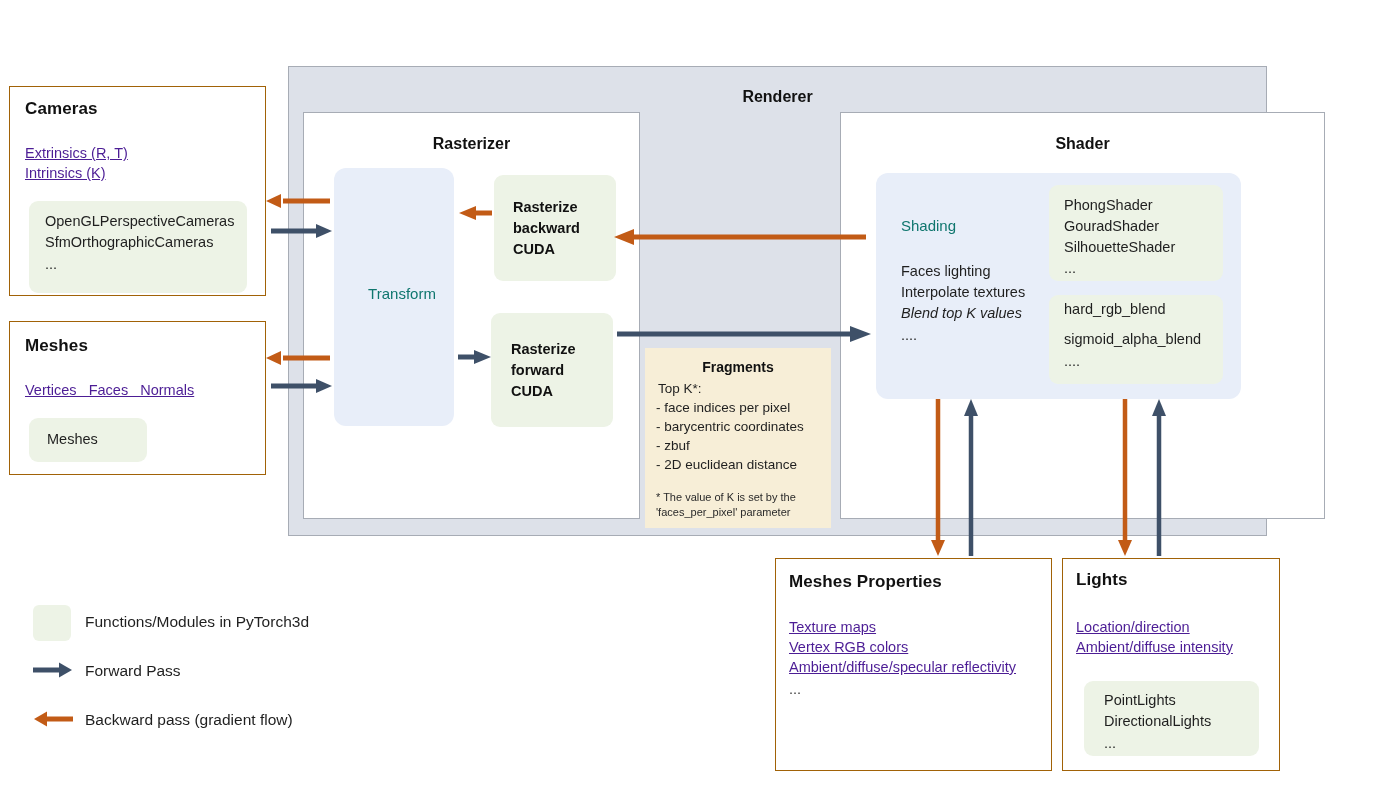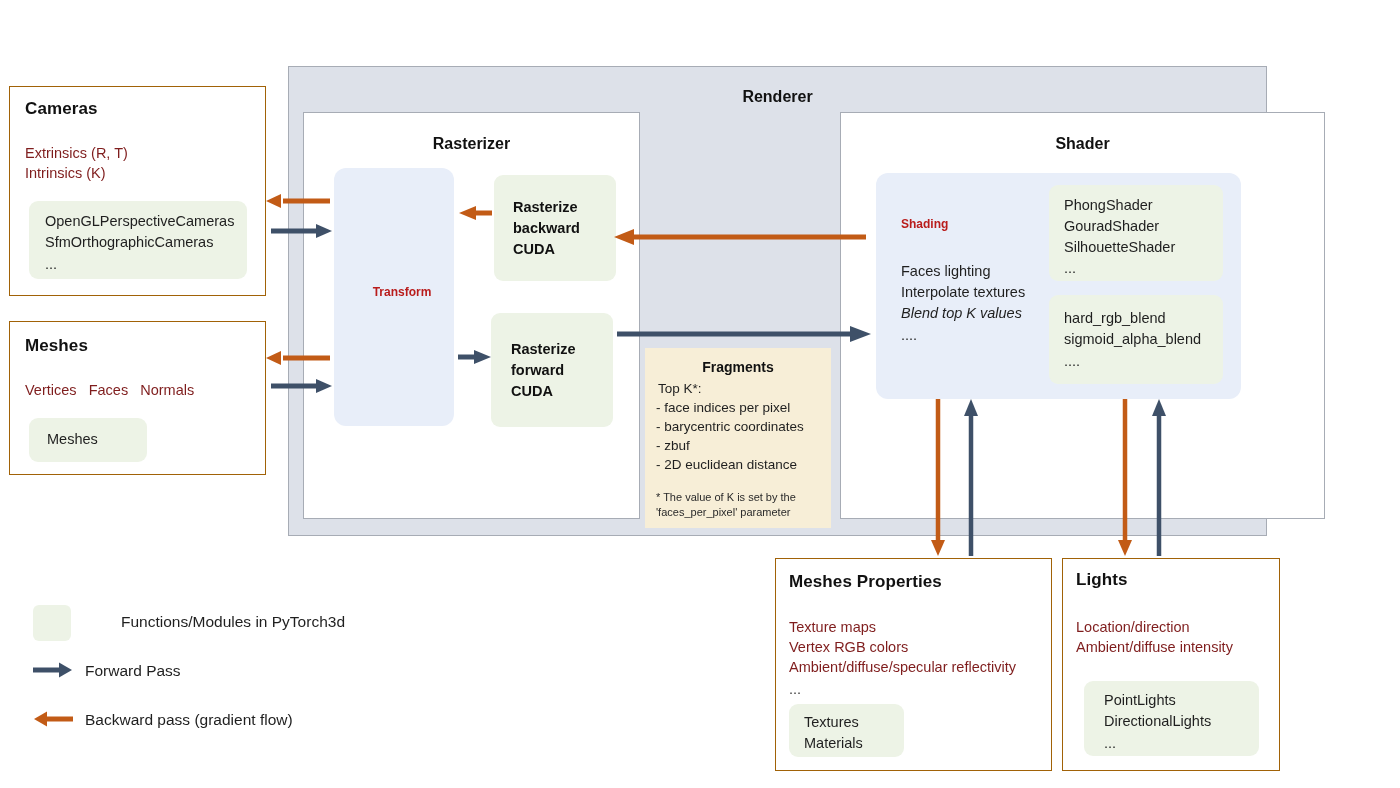--- a/index.html
+++ b/index.html
@@ -31,8 +31,9 @@
   .body-line {
     font-size: 14.5px;
     line-height: 20px;
-    color: #7f1d1d;
-    white-space: pre;
+    color: #4c1d95;
+    white-space: pre;
+    text-decoration: underline;
   }
   .ellipsis { font-size: 14.5px; line-height: 20px; color: #3a3a3a; }
 

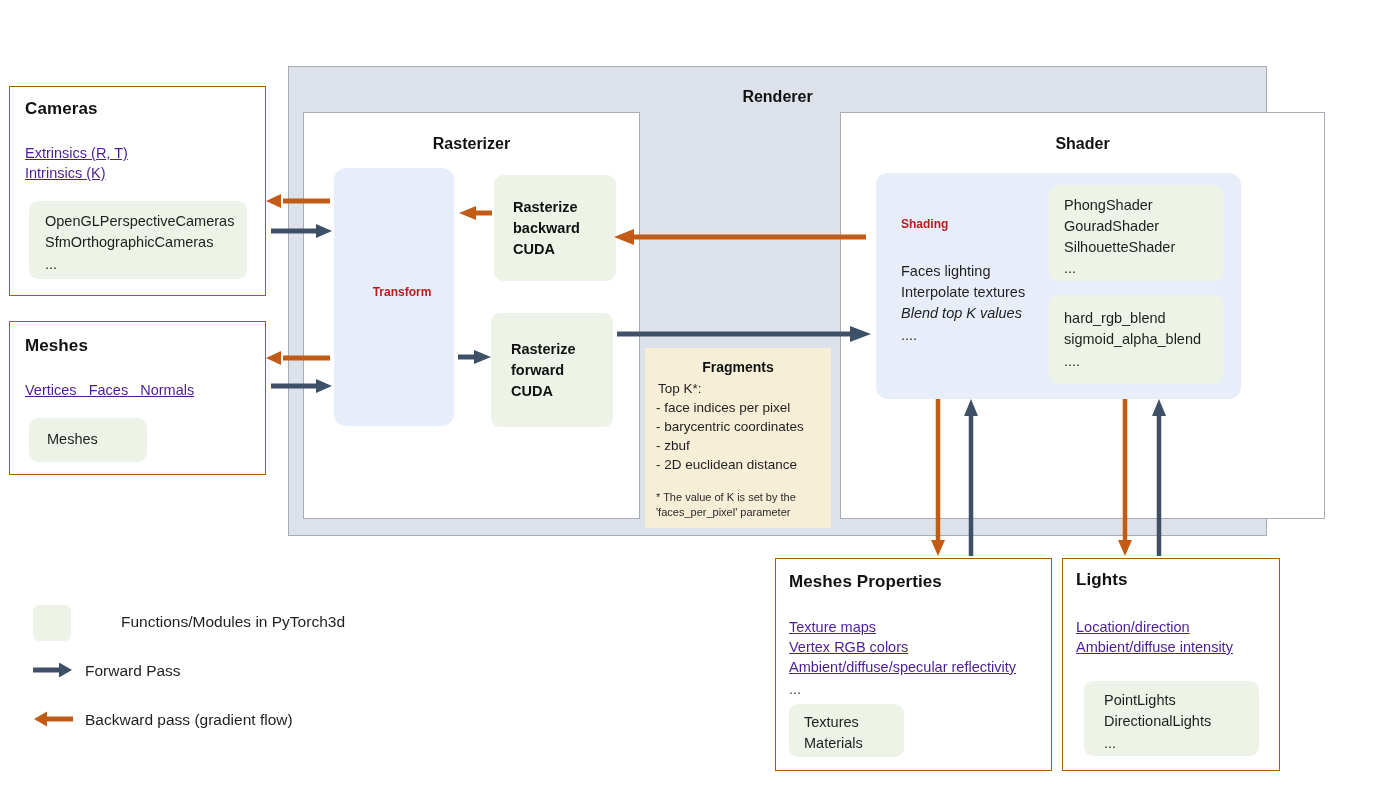--- a/index.html
+++ b/index.html
@@ -133,7 +133,7 @@
   <div class="abs card-title" style="left:15px; top:12px;">Cameras</div>
   <div class="abs body-line" style="left:15px; top:56px;">Extrinsics (R, T)</div>
   <div class="abs body-line" style="left:15px; top:76px;">Intrinsics (K)</div>
-  <div class="abs chip-green" style="left:19px; top:114px; width:218px; height:78px;">
+  <div class="abs chip-green" style="left:19px; top:114px; width:218px; height:92px;">
     <div class="abs chip-text" style="left:16px; top:10px;">OpenGLPerspectiveCameras</div>
     <div class="abs chip-text" style="left:16px; top:31px;">SfmOrthographicCameras</div>
     <div class="abs chip-text" style="left:16px; top:53px;">...</div>

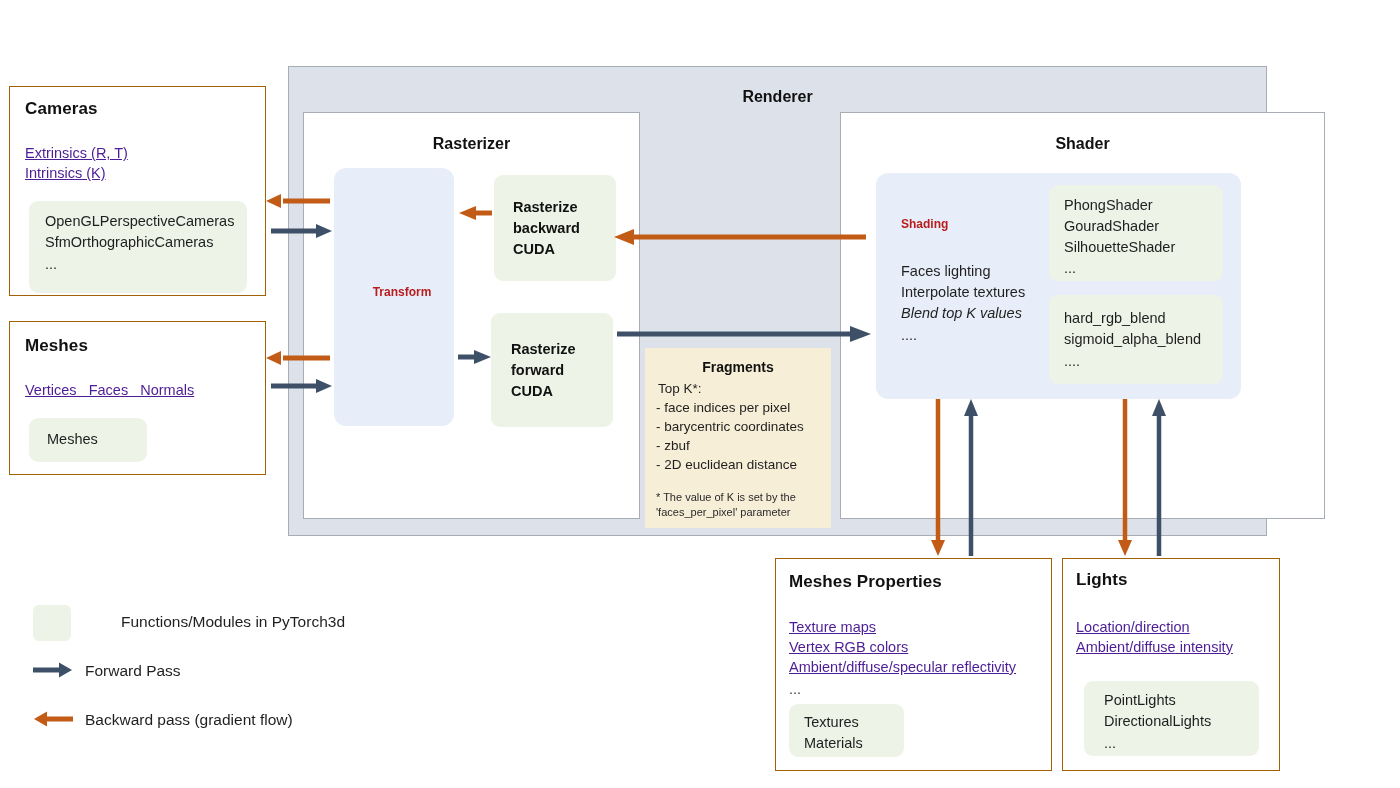--- a/index.html
+++ b/index.html
@@ -76,9 +76,9 @@
     color: #111111;
   }
   .bold-label {
-    font-weight: bold;
-    font-size: 12px;
-    color: #b91c1c;
+    font-weight: normal;
+    font-size: 15px;
+    color: #0f766e;
   }
   .cuda-label {
     font-weight: bold;

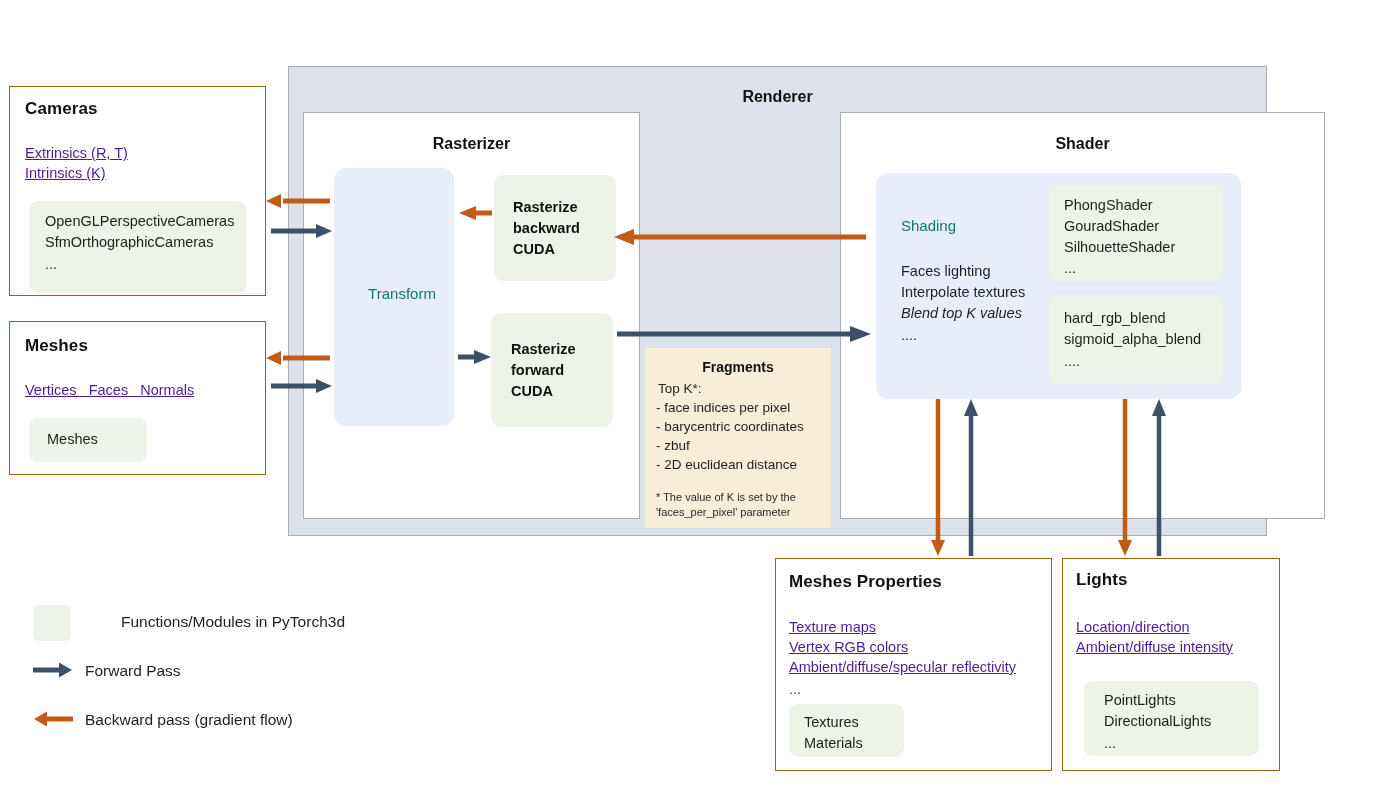--- a/index.html
+++ b/index.html
@@ -201,7 +201,7 @@
     </div>
 
     <div class="abs chip-green" style="left:173px; top:122px; width:174px; height:89px;">
-      <div class="abs chip-text" style="left:15px; top:13px;">hard_rgb_blend</div>
+      <div class="abs chip-text" style="left:15px; top:4px;">hard_rgb_blend</div>
       <div class="abs chip-text" style="left:15px; top:34px;">sigmoid_alpha_blend</div>
       <div class="abs chip-text" style="left:15px; top:56px;">....</div>
     </div>

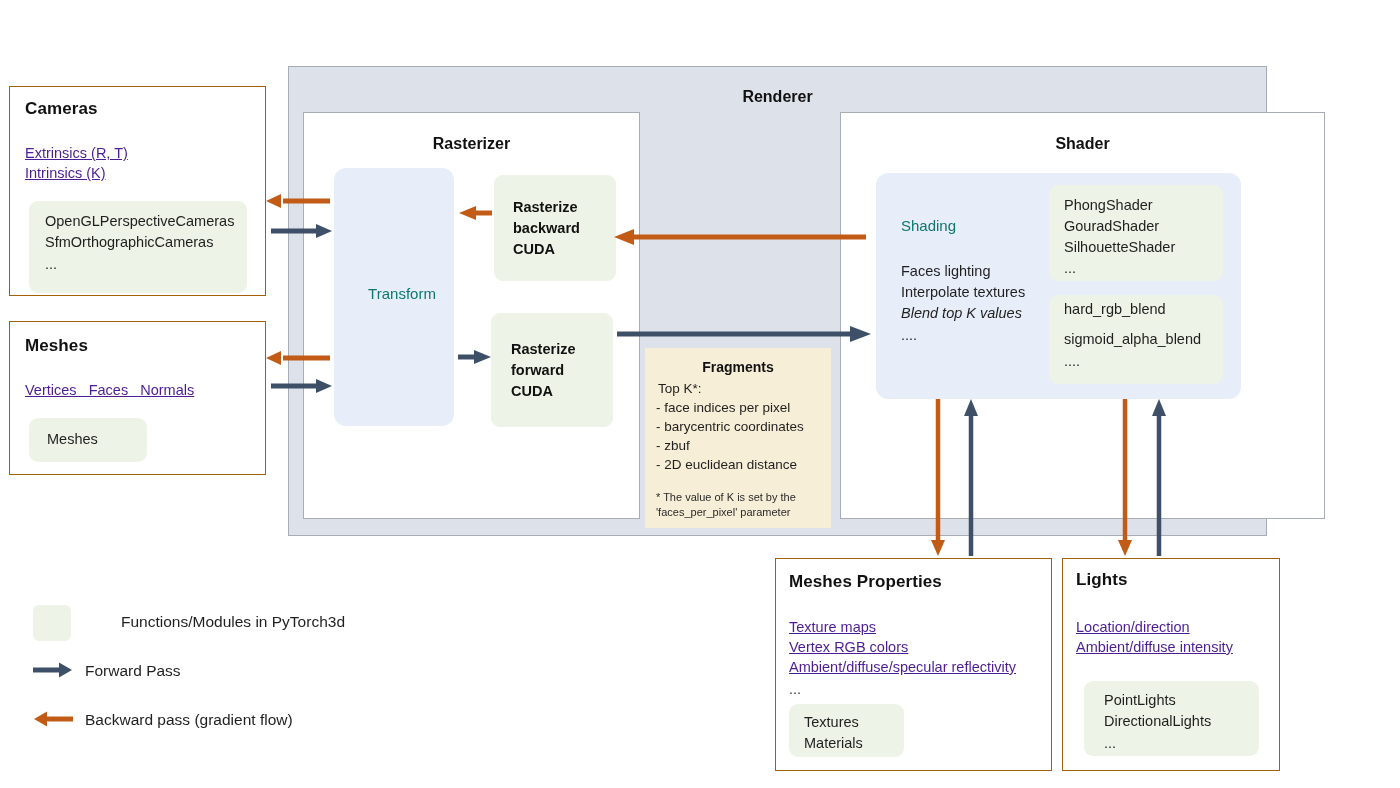--- a/index.html
+++ b/index.html
@@ -233,7 +233,7 @@
 
 <div class="abs" style="left:33px; top:601px; width:420px; height:150px;">
   <div class="abs legend-swatch" style="left:0px; top:4px; width:38px; height:36px;"></div>
-  <div class="abs legend-text" style="left:52px; top:12px;margin-left:36px;">Functions/Modules in PyTorch3d</div>
+  <div class="abs legend-text" style="left:52px; top:12px;">Functions/Modules in PyTorch3d</div>
 
   <svg class="abs" style="left:0px; top:58px; width:40px; height:22px;" viewBox="0 0 40 22">
     <line x1="0" y1="11" x2="28" y2="11" stroke="#3E5068" stroke-width="5"></line>

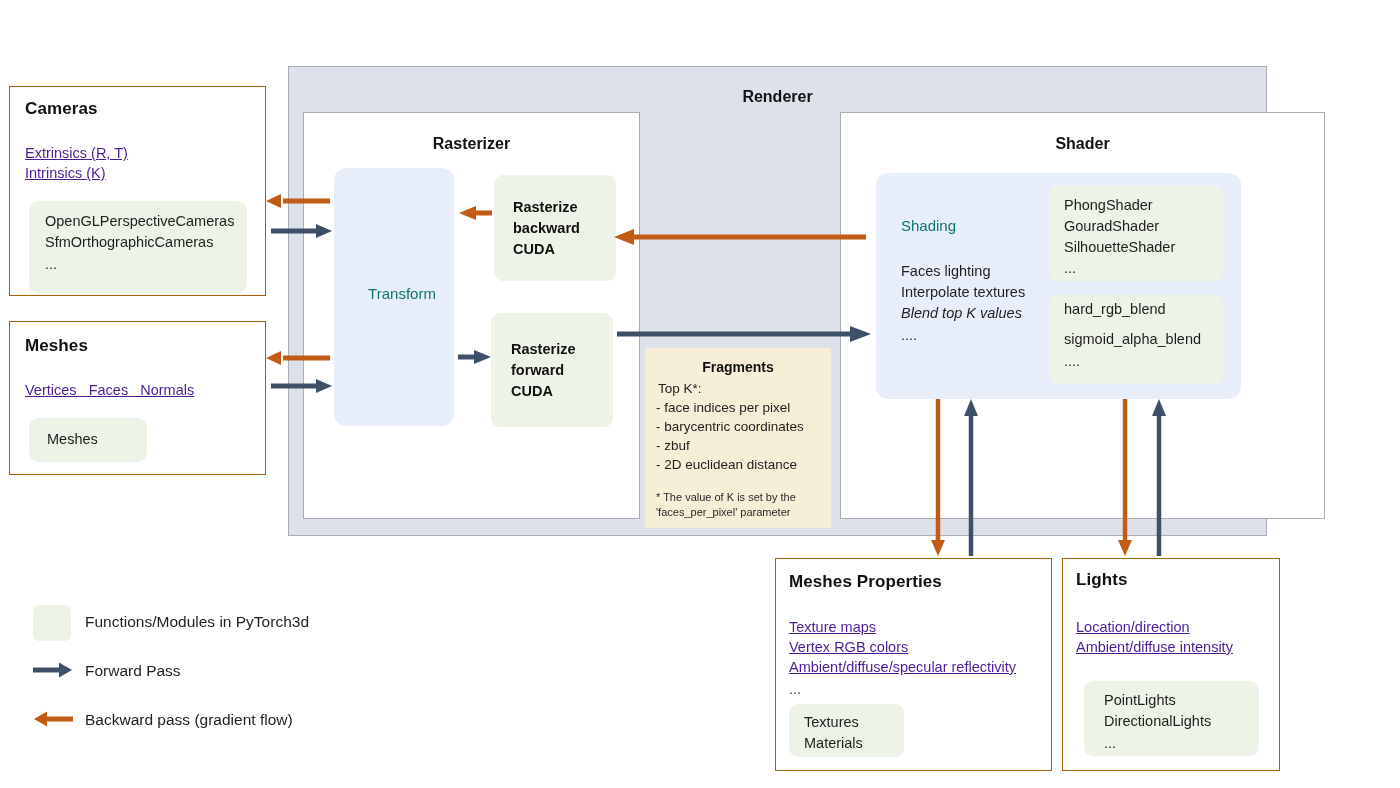--- a/index.html
+++ b/index.html
@@ -214,10 +214,6 @@
   <div class="abs body-line" style="left:13px; top:78px;">Vertex RGB colors</div>
   <div class="abs body-line" style="left:13px; top:98px;">Ambient/diffuse/specular reflectivity</div>
   <div class="abs ellipsis" style="left:13px; top:120px;">...</div>
-  <div class="abs chip-green" style="left:13px; top:145px; width:115px; height:53px;">
-    <div class="abs chip-text" style="left:15px; top:8px;">Textures</div>
-    <div class="abs chip-text" style="left:15px; top:29px;">Materials</div>
-  </div>
 </div>
 
 <div class="abs card" style="left:1062px; top:558px; width:218px; height:213px;">

